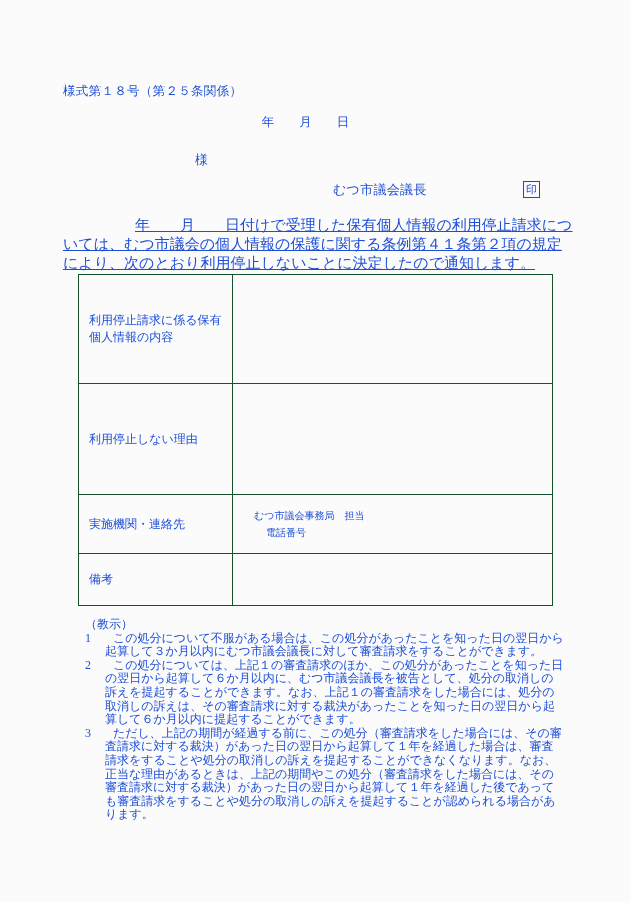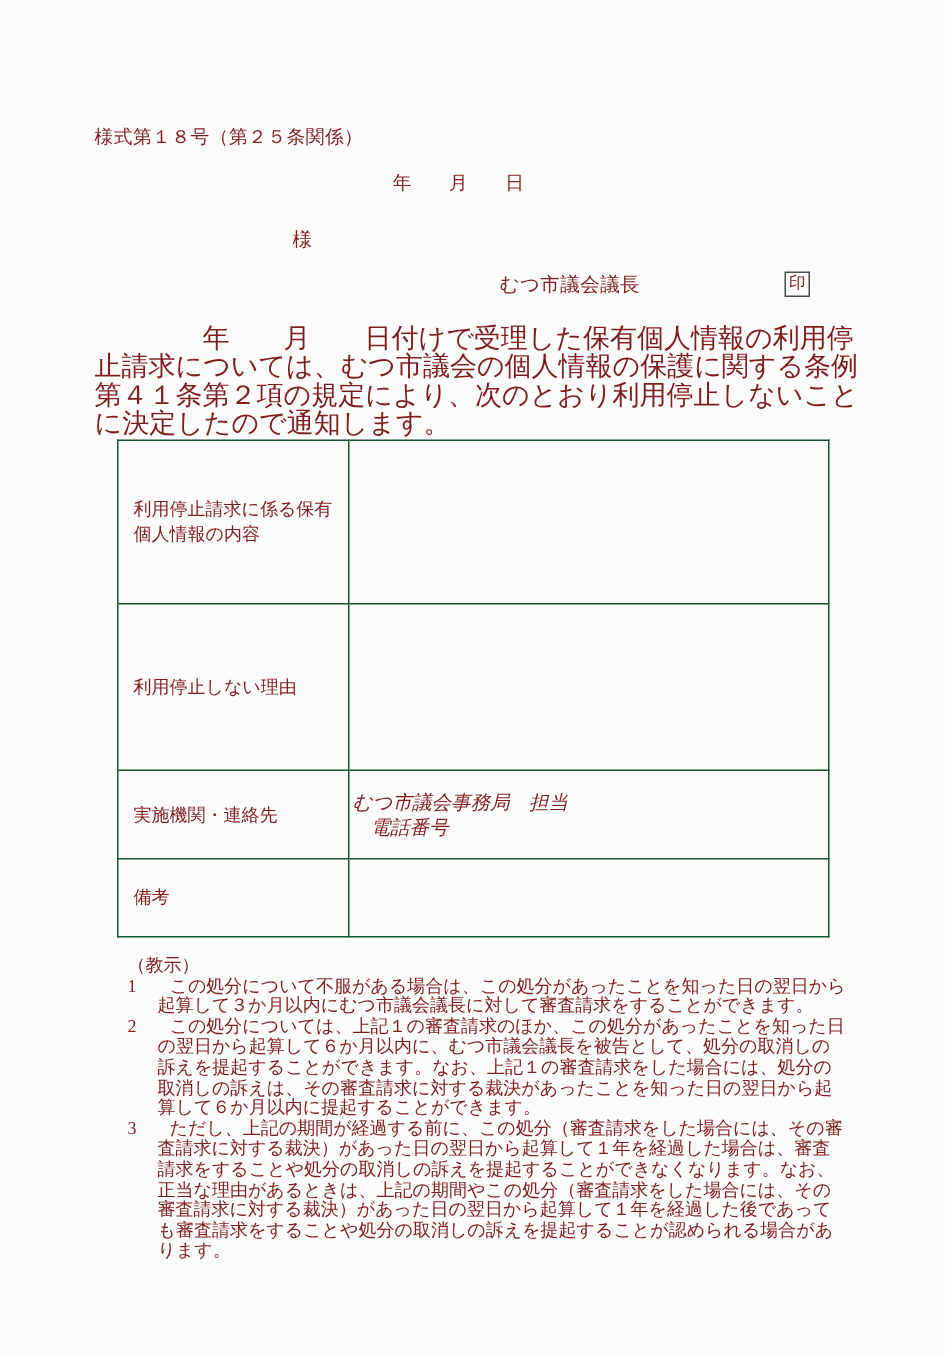--- a/index.html
+++ b/index.html
@@ -9,7 +9,7 @@
     height: 903px;
     box-sizing: border-box;
     background: #fbfbfb;
-    color: #7f1d1d;
+    color: #1d4ed8;
     padding: 84px 65px 0 63px;
     font-family: "Liberation Serif", "DejaVu Serif", serif;
     overflow: hidden;

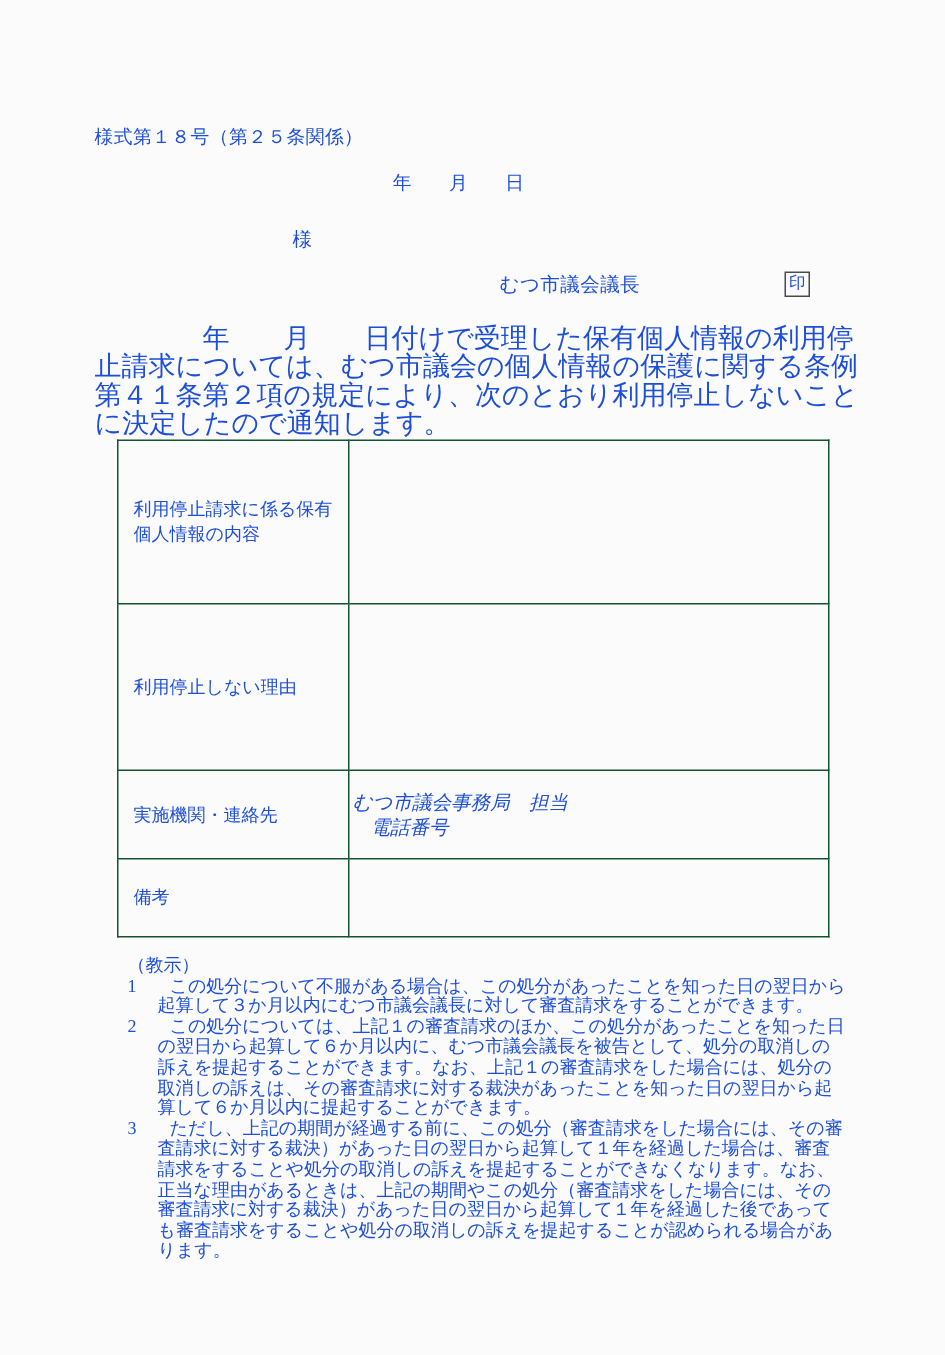--- a/index.html
+++ b/index.html
@@ -62,9 +62,10 @@
   .body-para {
     margin-top: 19px;
     margin-right: -10px;
-    font-size: 18px;
+    font-size: 15px;
     line-height: 19px;
     text-indent: 72px;
+    text-decoration: underline;
   }
   .info-table {
     margin-top: 1px;

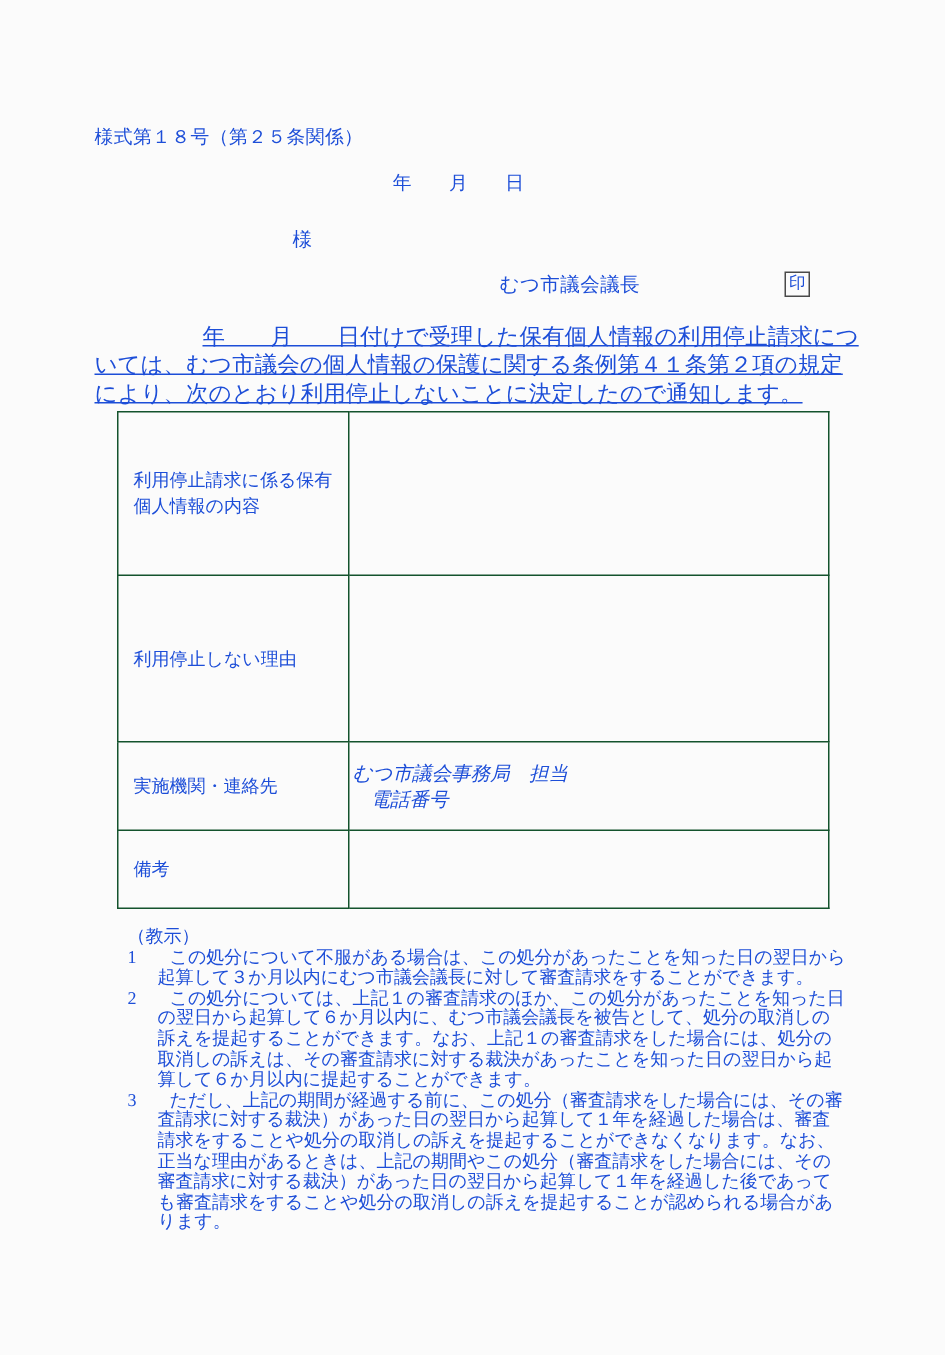--- a/index.html
+++ b/index.html
@@ -86,10 +86,9 @@
     line-height: 17px;
   }
   .cell-value {
-    padding: 0 4px 0 2px;
-    font-size: 13px;
+    padding: 0 4px 0 21px;
+    font-size: 10px;
     line-height: 17px;
-    font-style: italic;
   }
   tr.r1 { height: 109px; }
   tr.r2 { height: 111px; }

